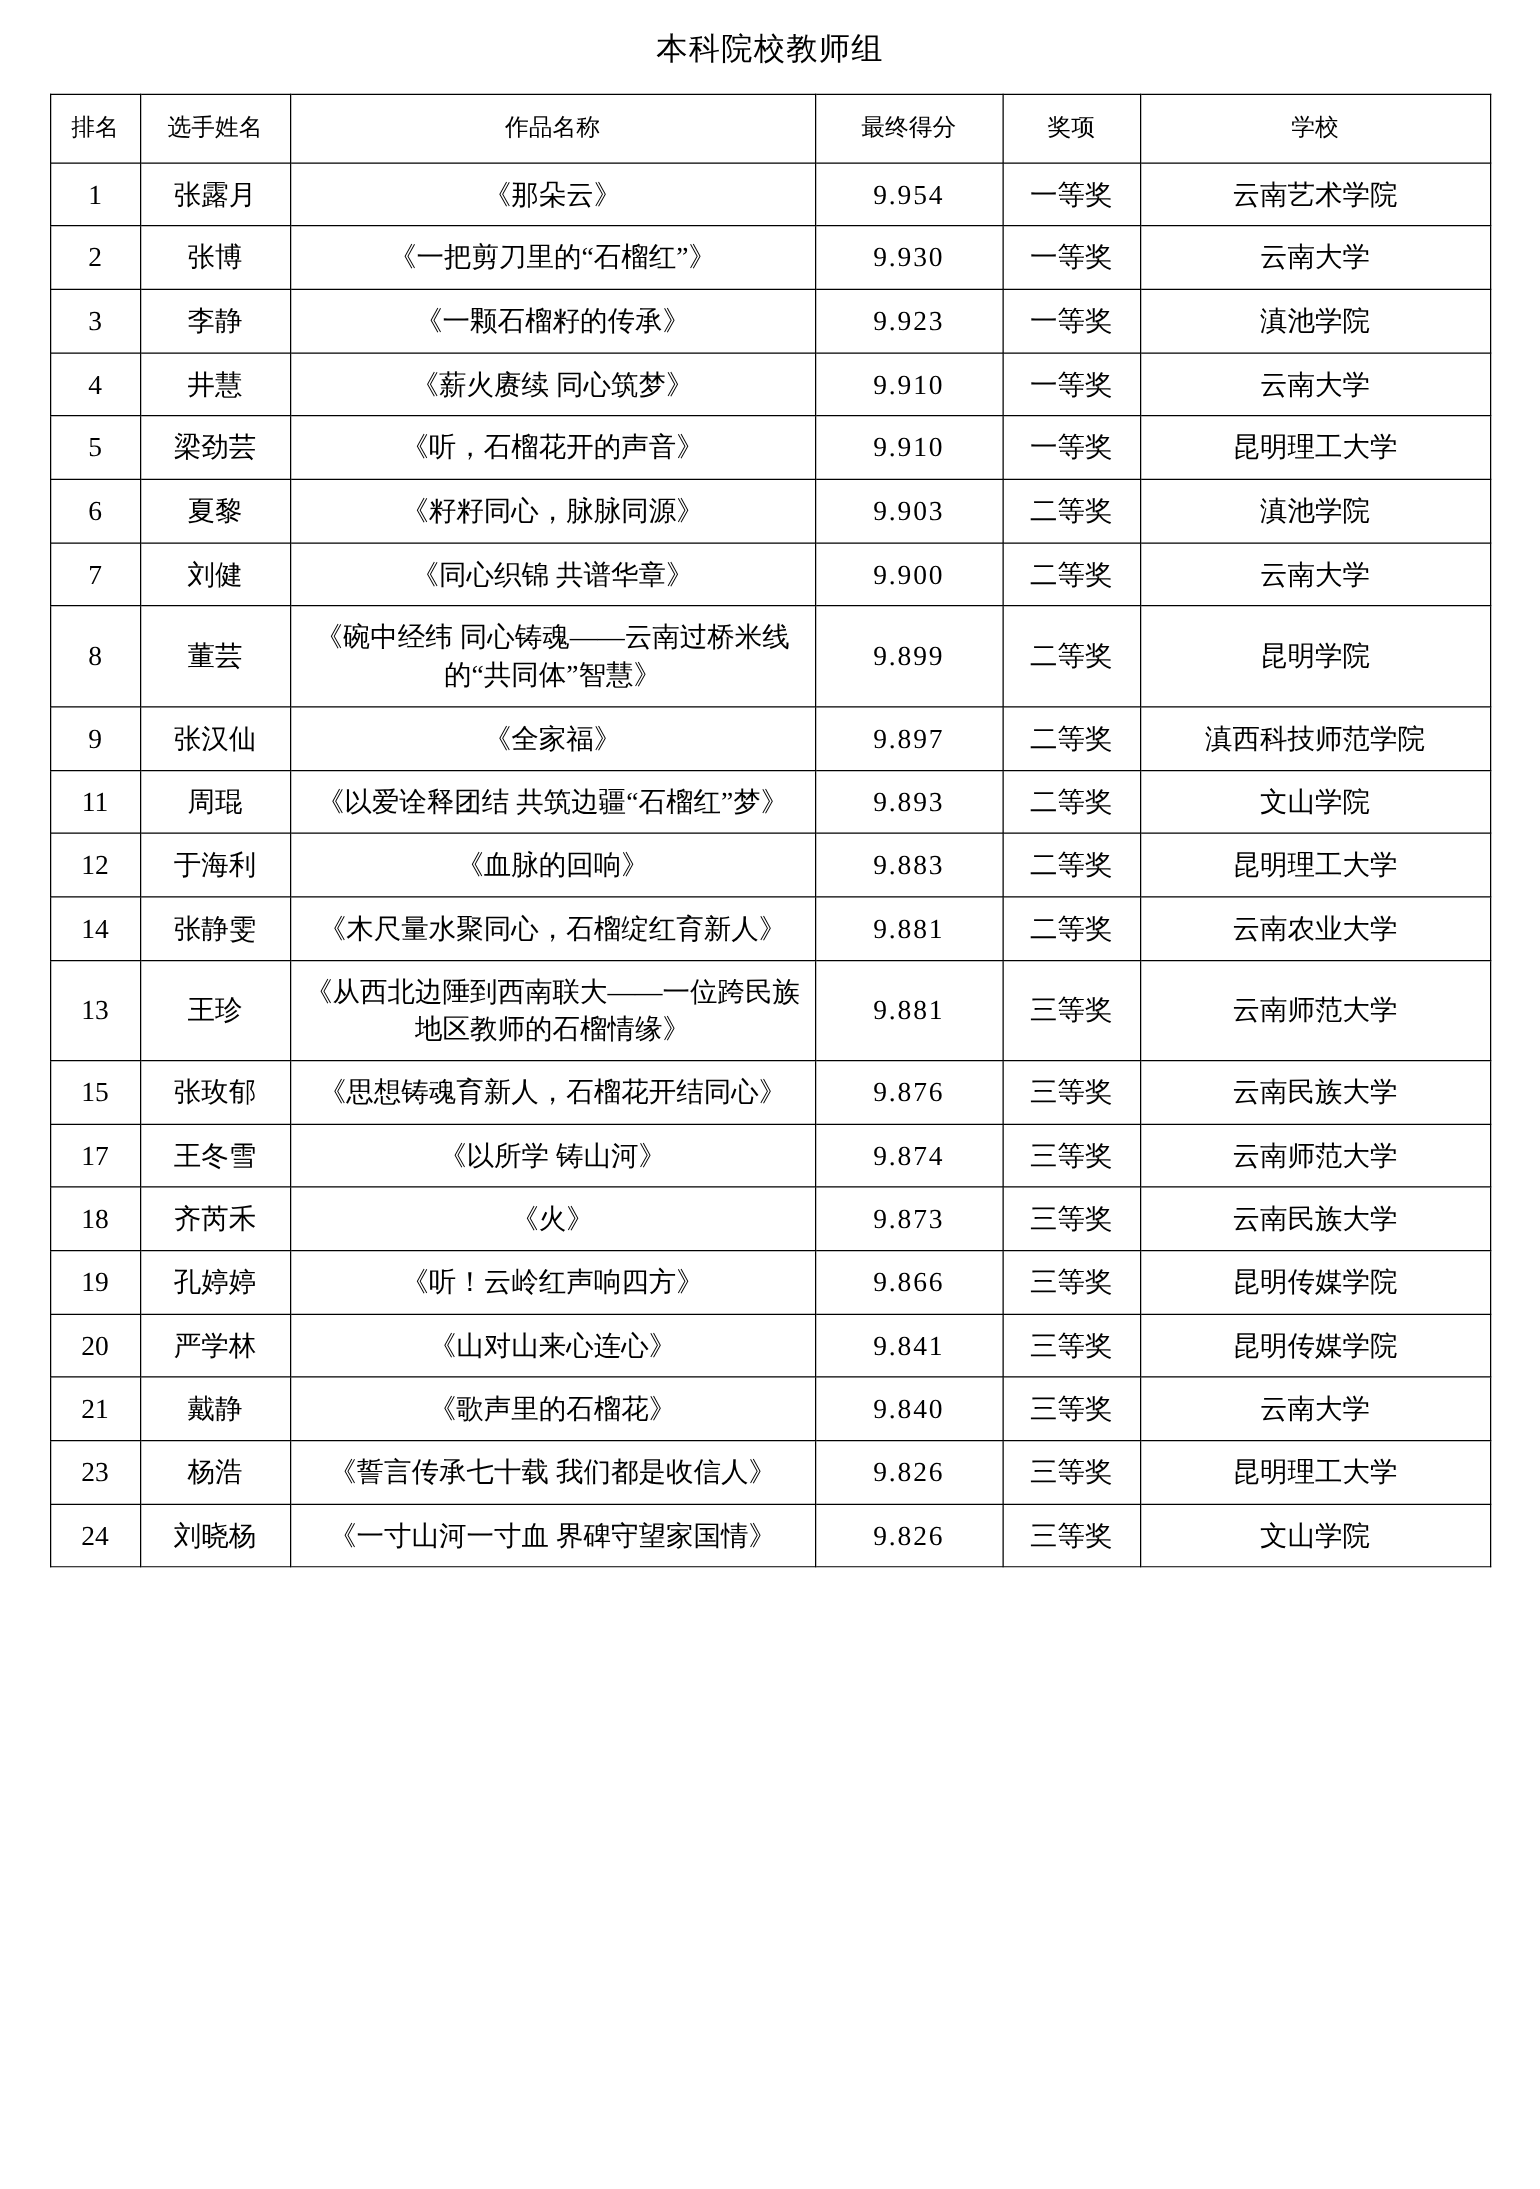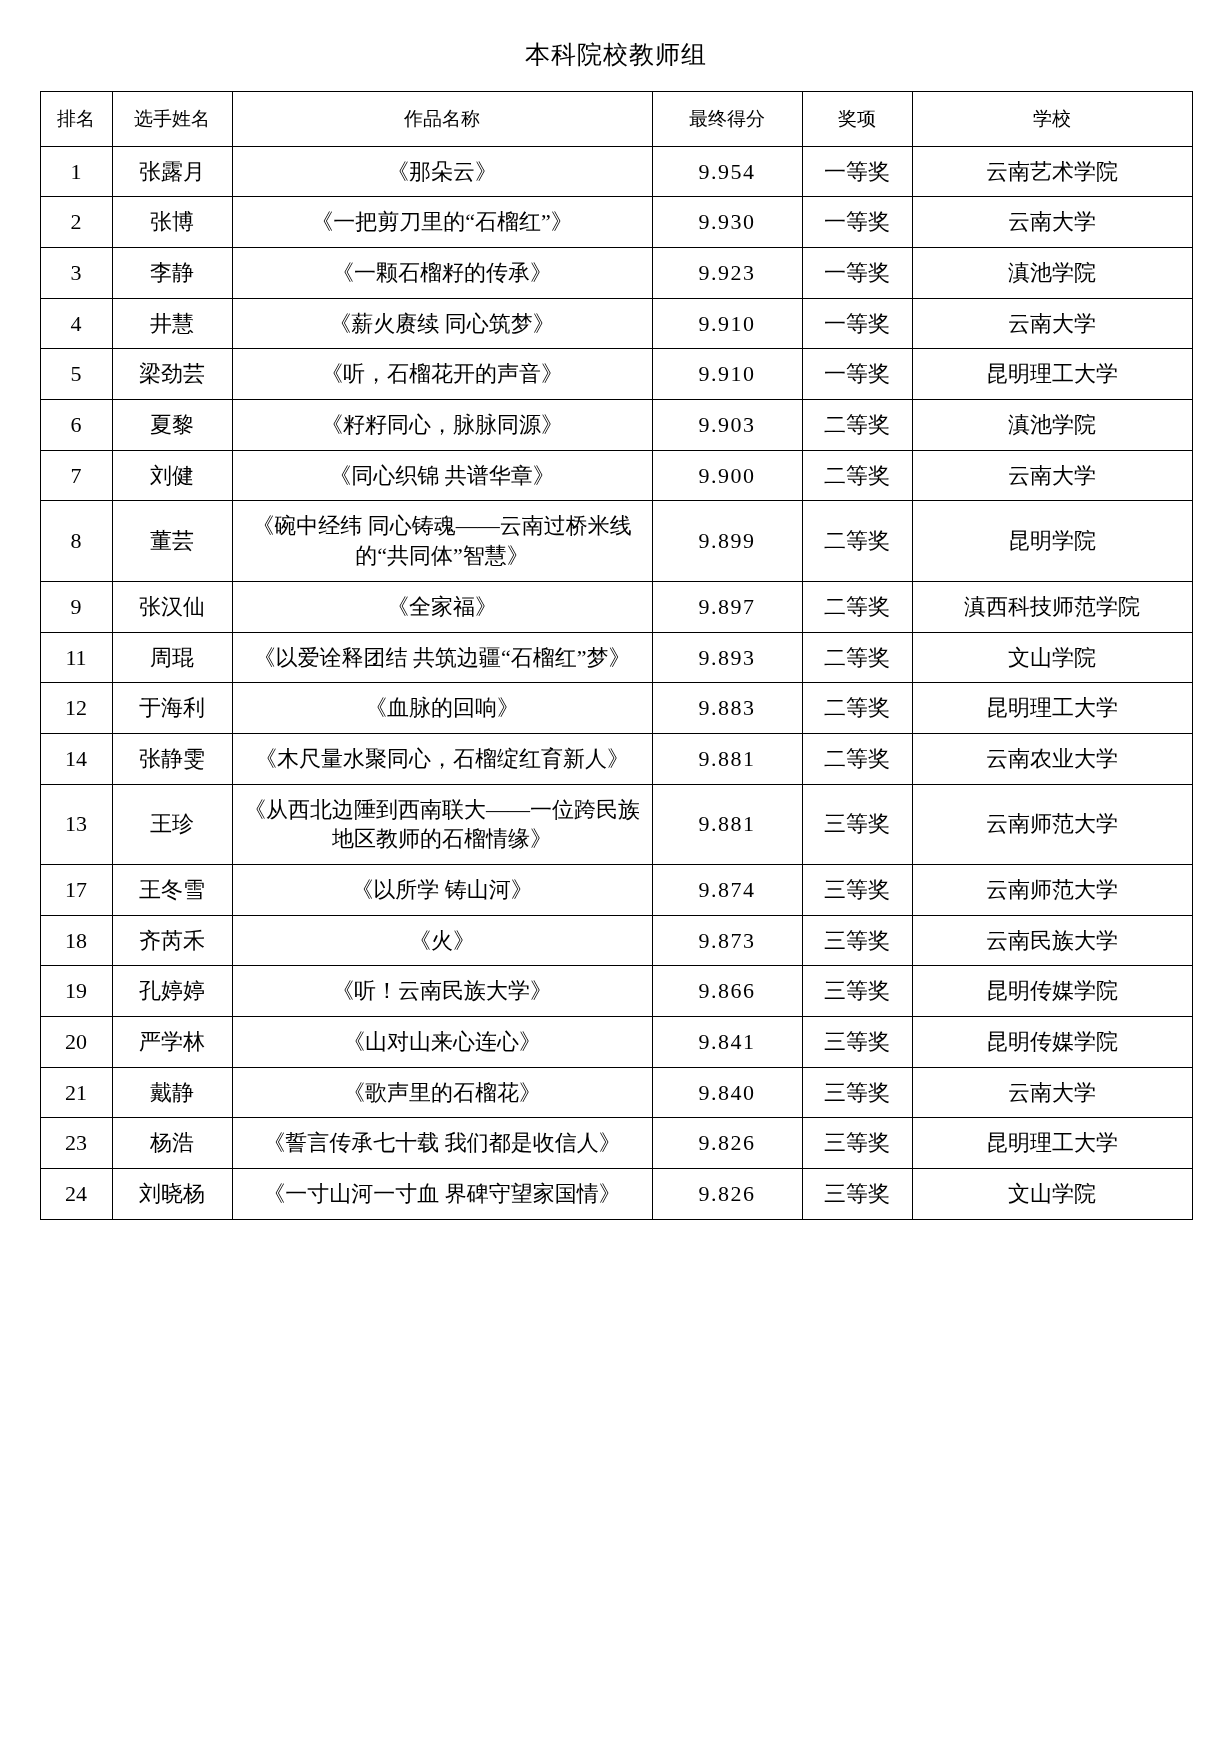--- a/index.html
+++ b/index.html
@@ -15,7 +15,7 @@
   .page {
     width: 1232px;
     box-sizing: border-box;
-    padding: 16px;
+    padding: 0;
   }
   .doc-title {
     text-align: center;

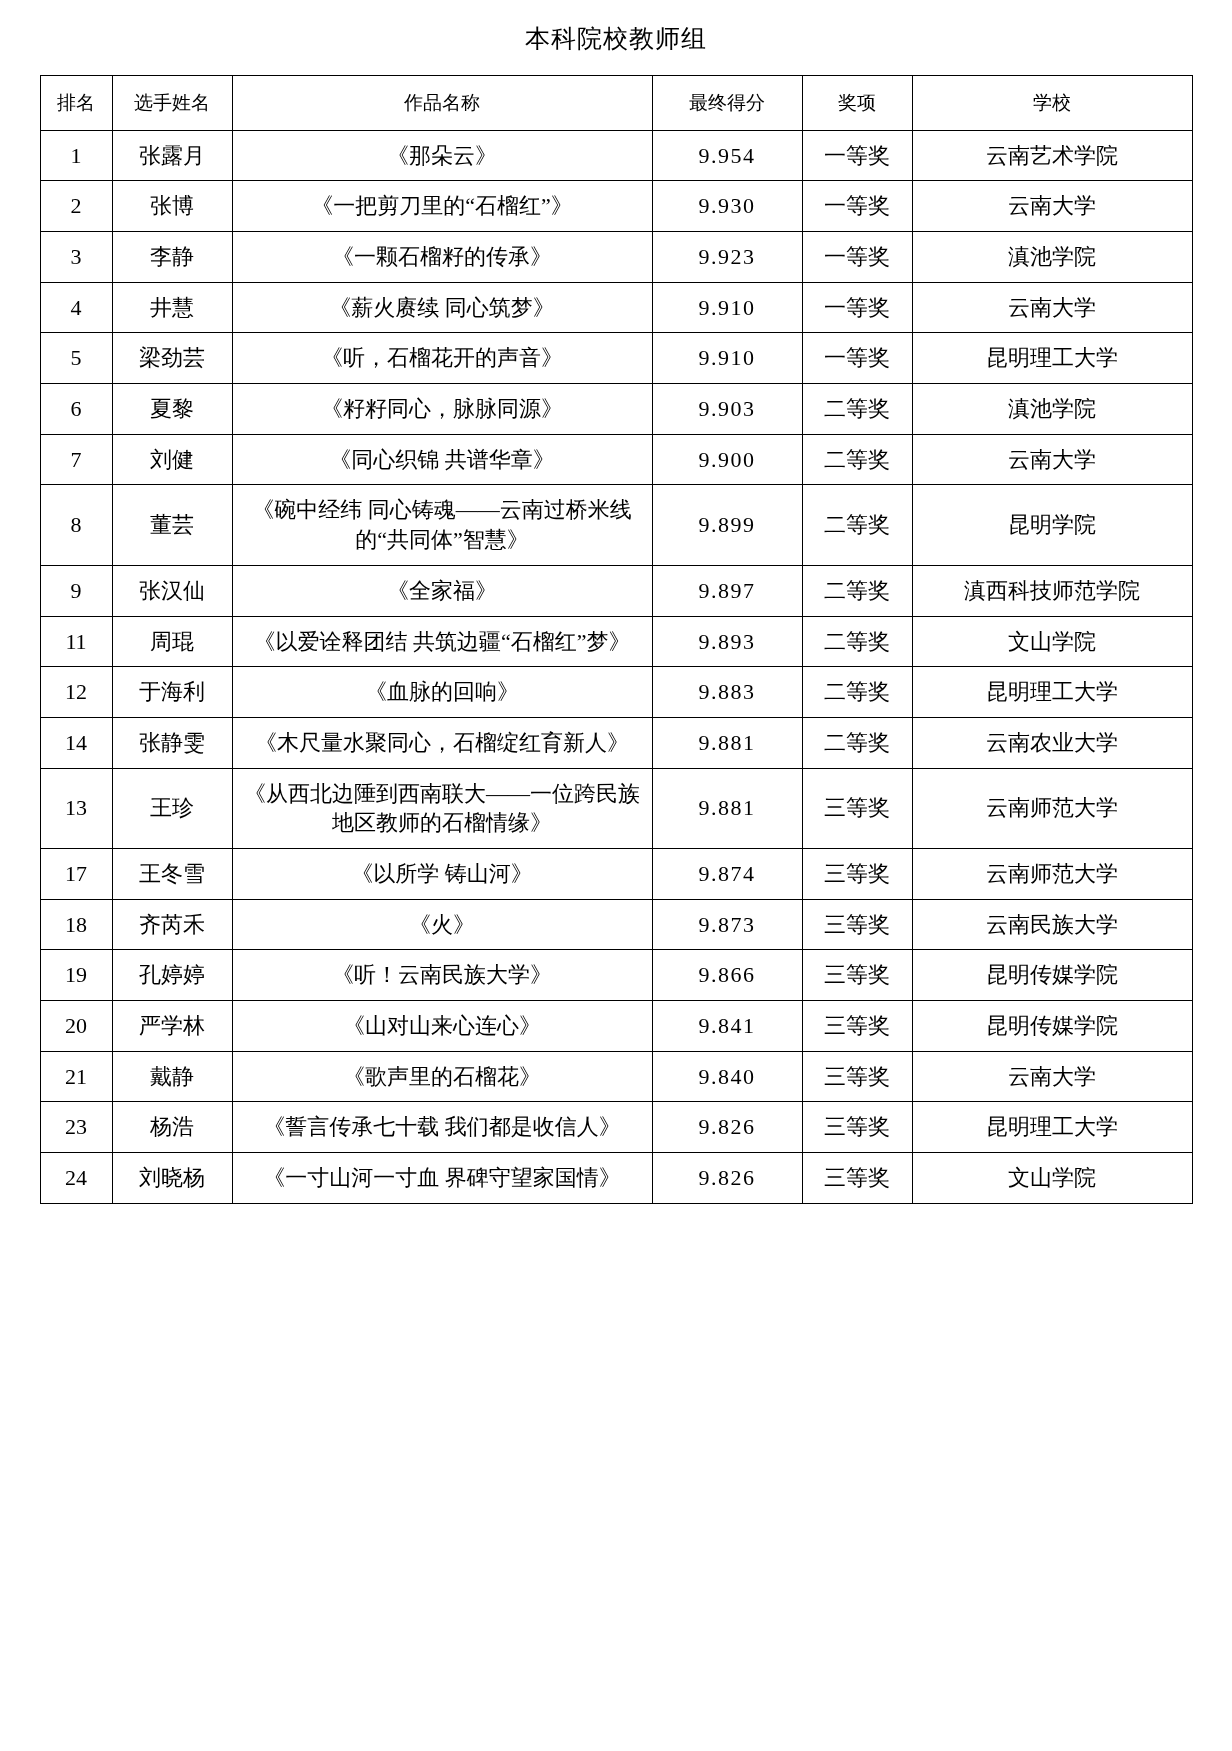--- a/index.html
+++ b/index.html
@@ -191,6 +191,14 @@
           <td>云南师范大学</td>
         </tr>
       <tr>
+          <td>15</td>
+          <td>张玫郁</td>
+          <td class="work-cell">《思想铸魂育新人，石榴花开结同心》</td>
+          <td class="score-cell">9.876</td>
+          <td>三等奖</td>
+          <td>云南民族大学</td>
+        </tr>
+      <tr>
           <td>17</td>
           <td>王冬雪</td>
           <td class="work-cell">《以所学 铸山河》</td>

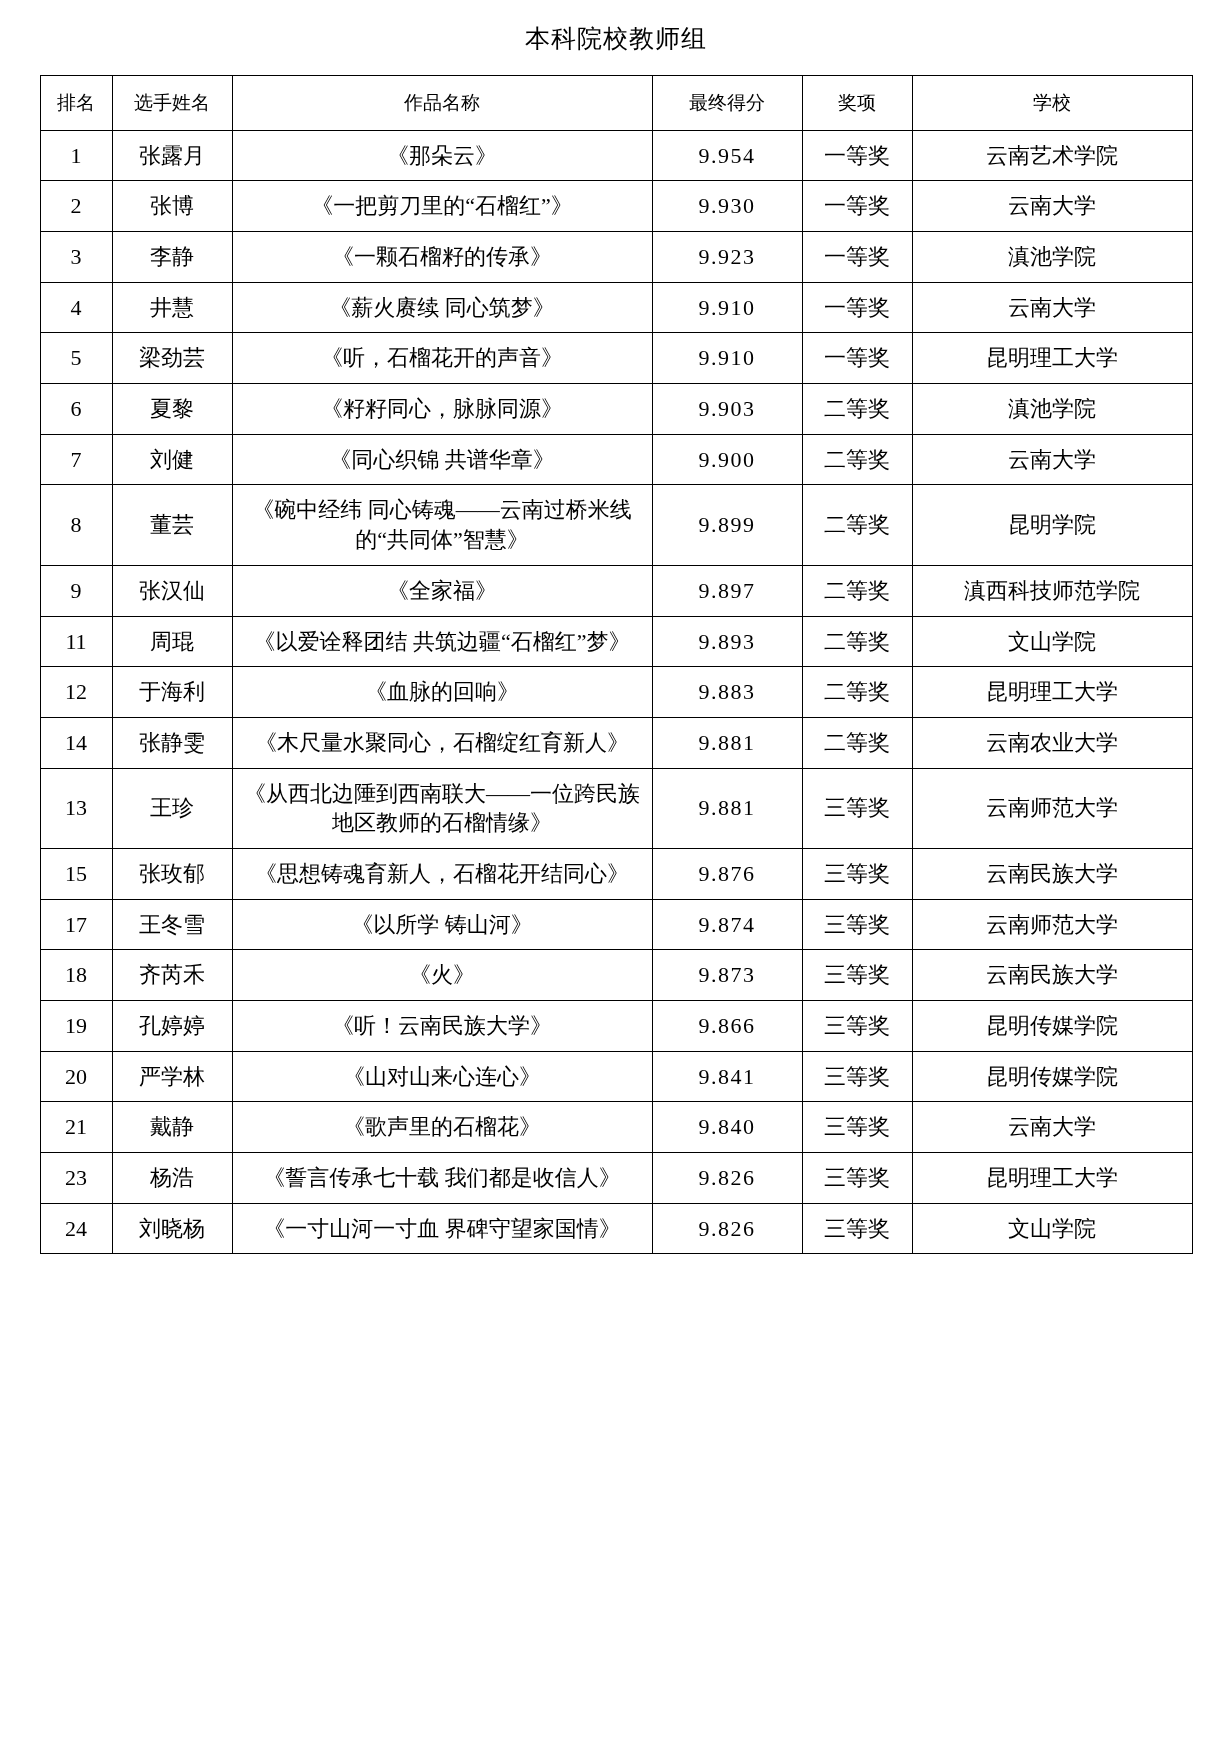--- a/index.html
+++ b/index.html
@@ -217,7 +217,7 @@
       <tr>
           <td>19</td>
           <td>孔婷婷</td>
-          <td class="work-cell">《听！云南民族大学》</td>
+          <td class="work-cell">《听！云岭红声响四方》</td>
           <td class="score-cell">9.866</td>
           <td>三等奖</td>
           <td>昆明传媒学院</td>

